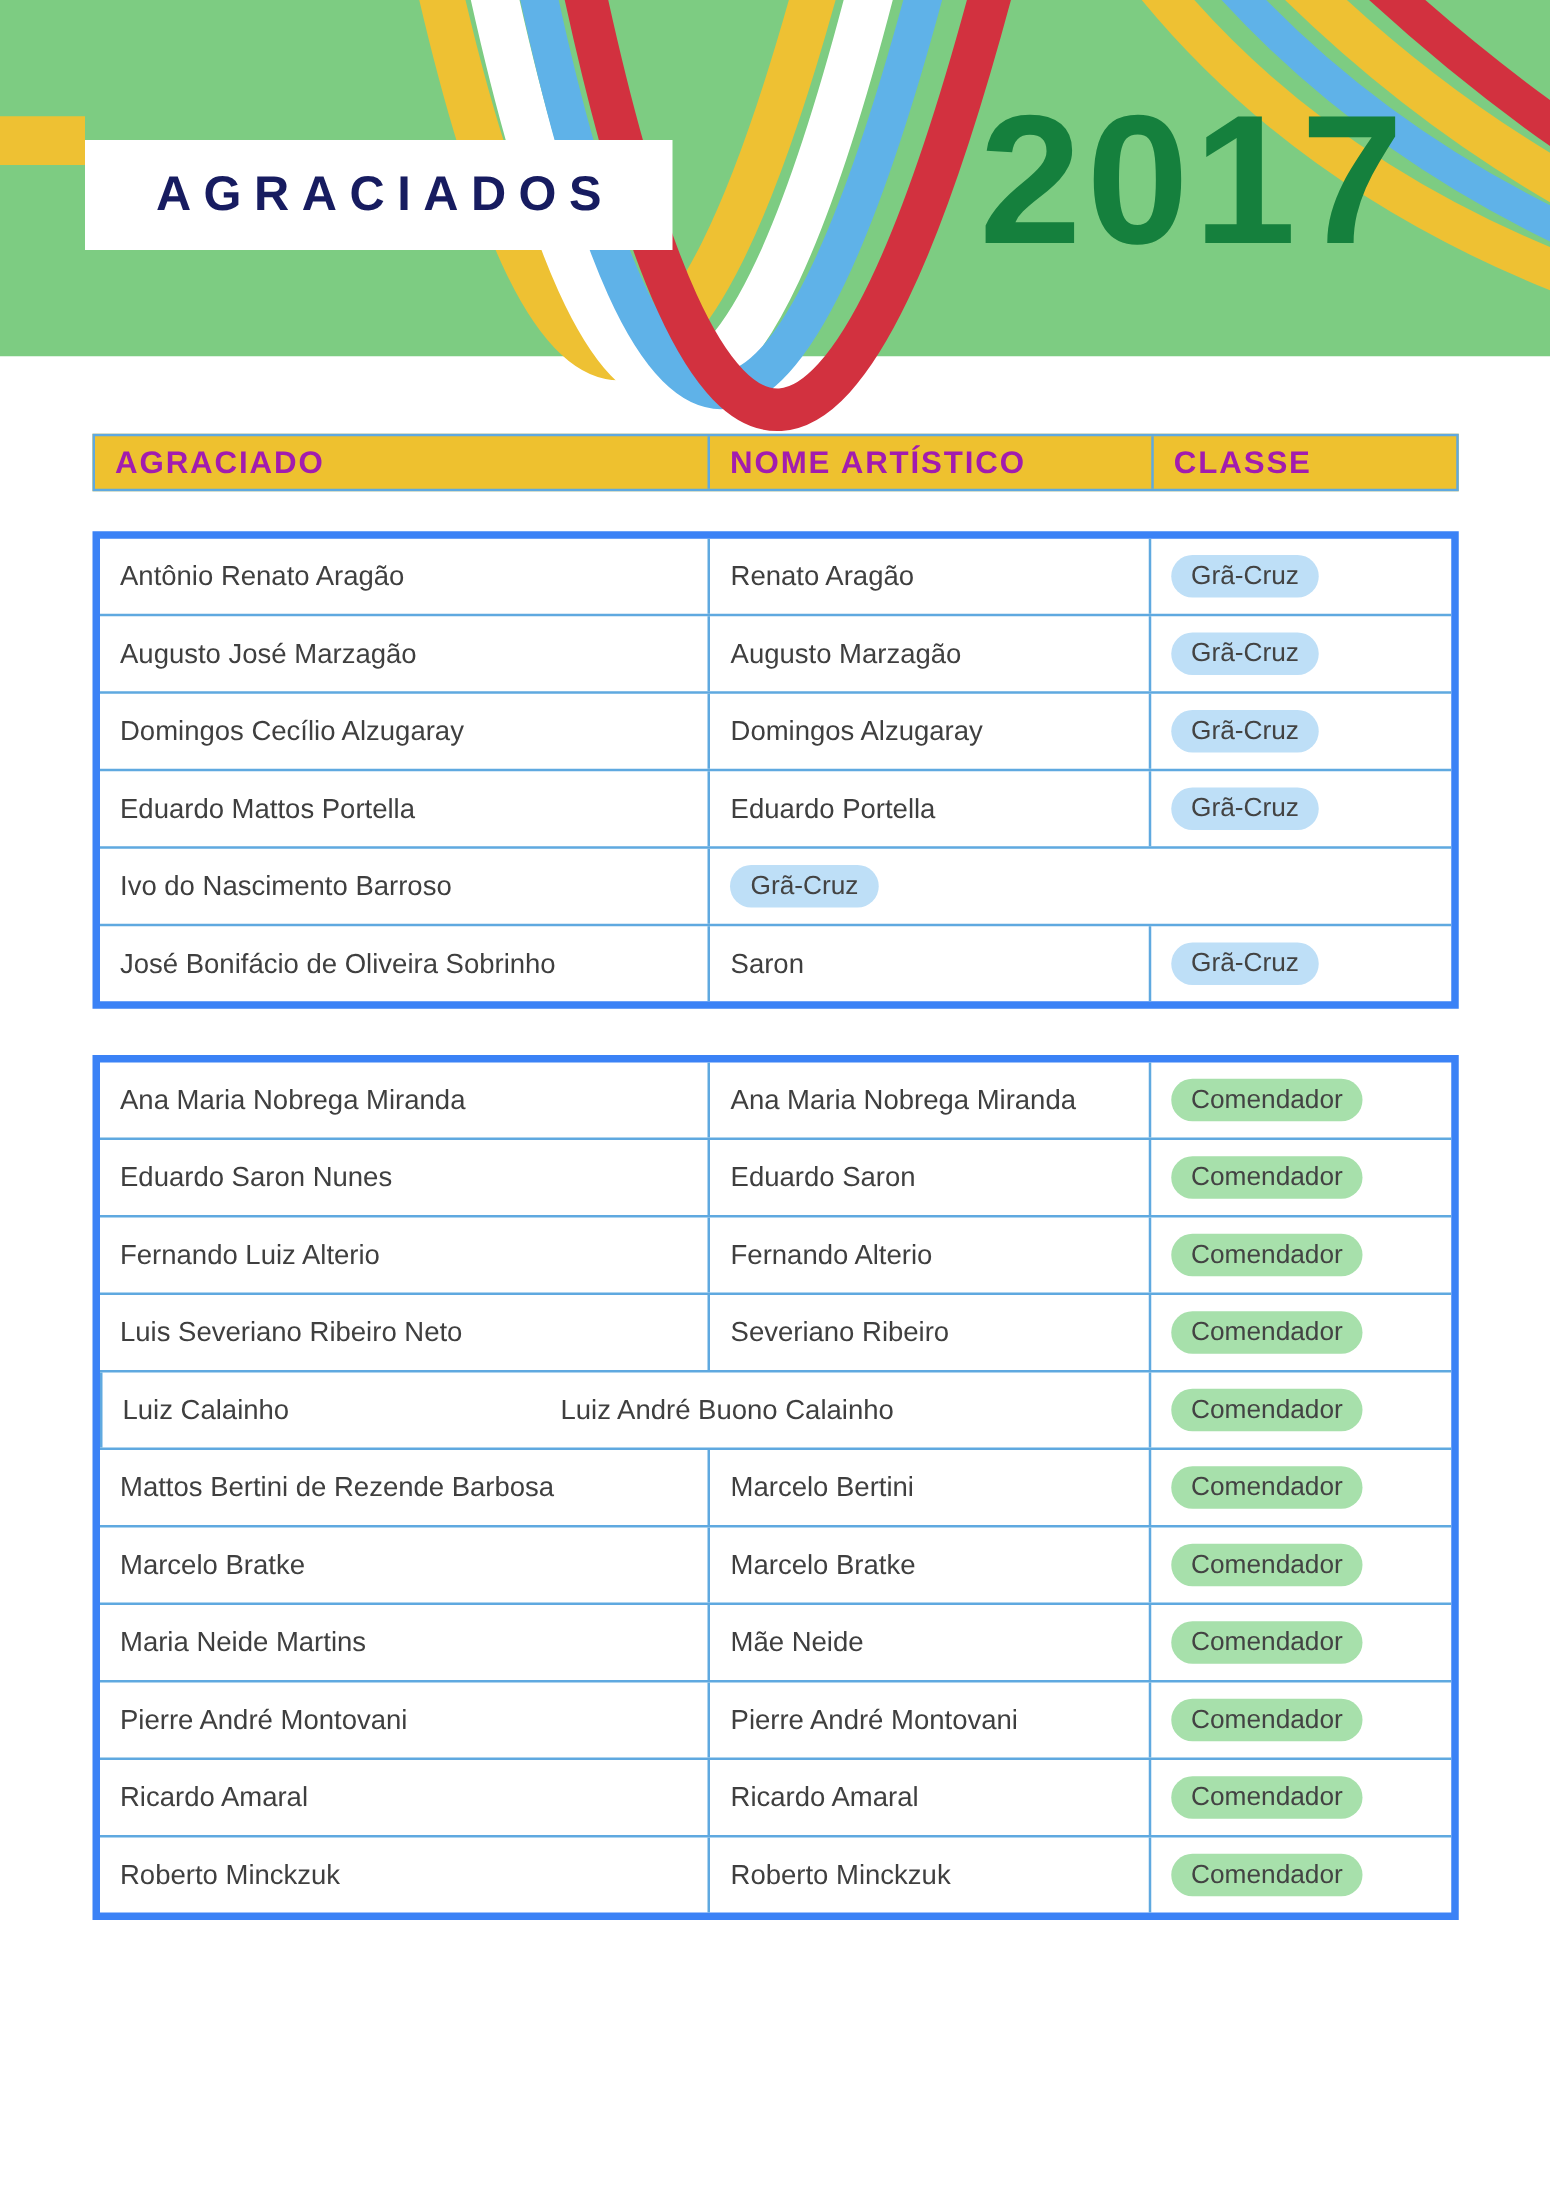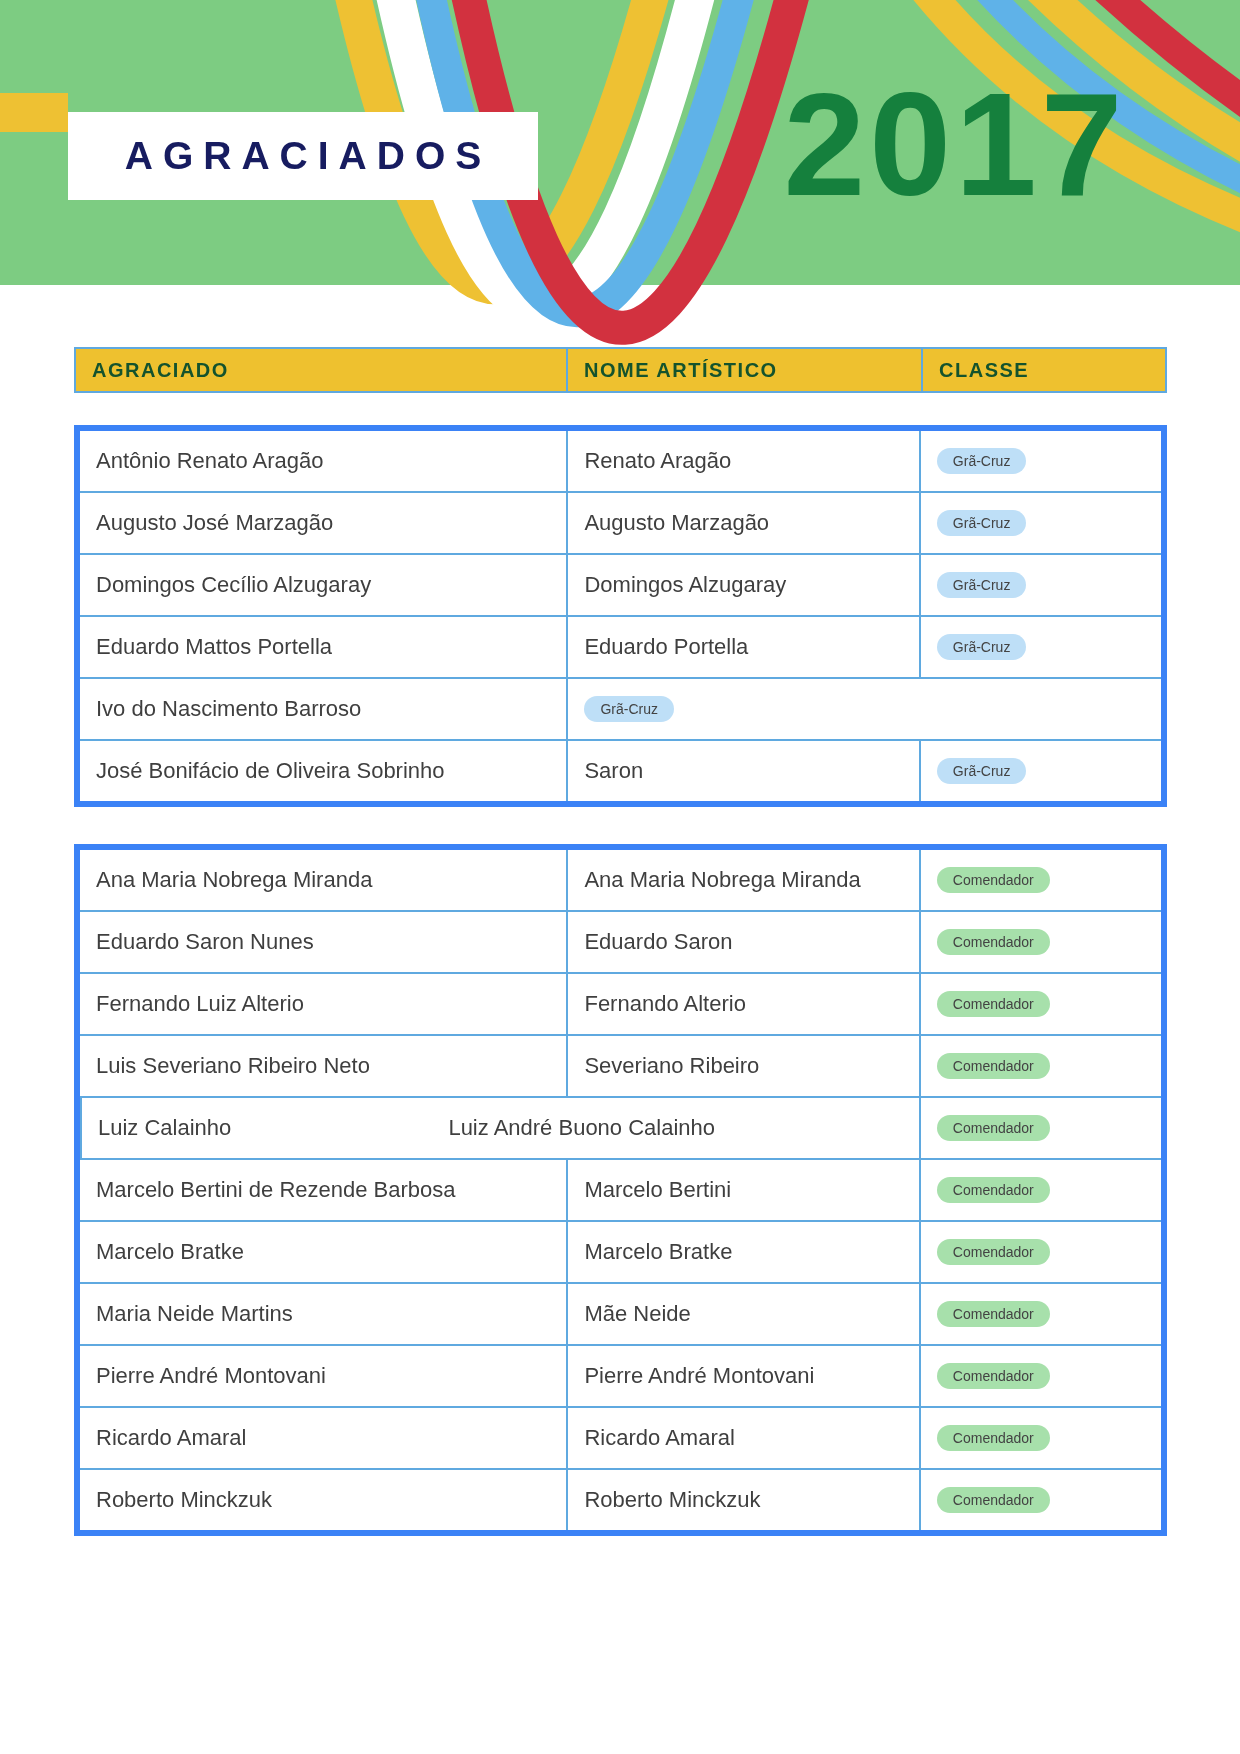--- a/index.html
+++ b/index.html
@@ -41,8 +41,8 @@
   }
   .th{
     display:flex;align-items:center;
-    font-size:20px;font-weight:bold;letter-spacing:1.5px;
-    color:#14532d;padding-left:16px;box-sizing:border-box;
+    font-size:25px;font-weight:bold;letter-spacing:1.5px;
+    color:#a21caf;padding-left:16px;box-sizing:border-box;
   }
   .col1{width:45.0%;}
   .col2{width:32.6%;border-left:2px solid #5FA9E0;}

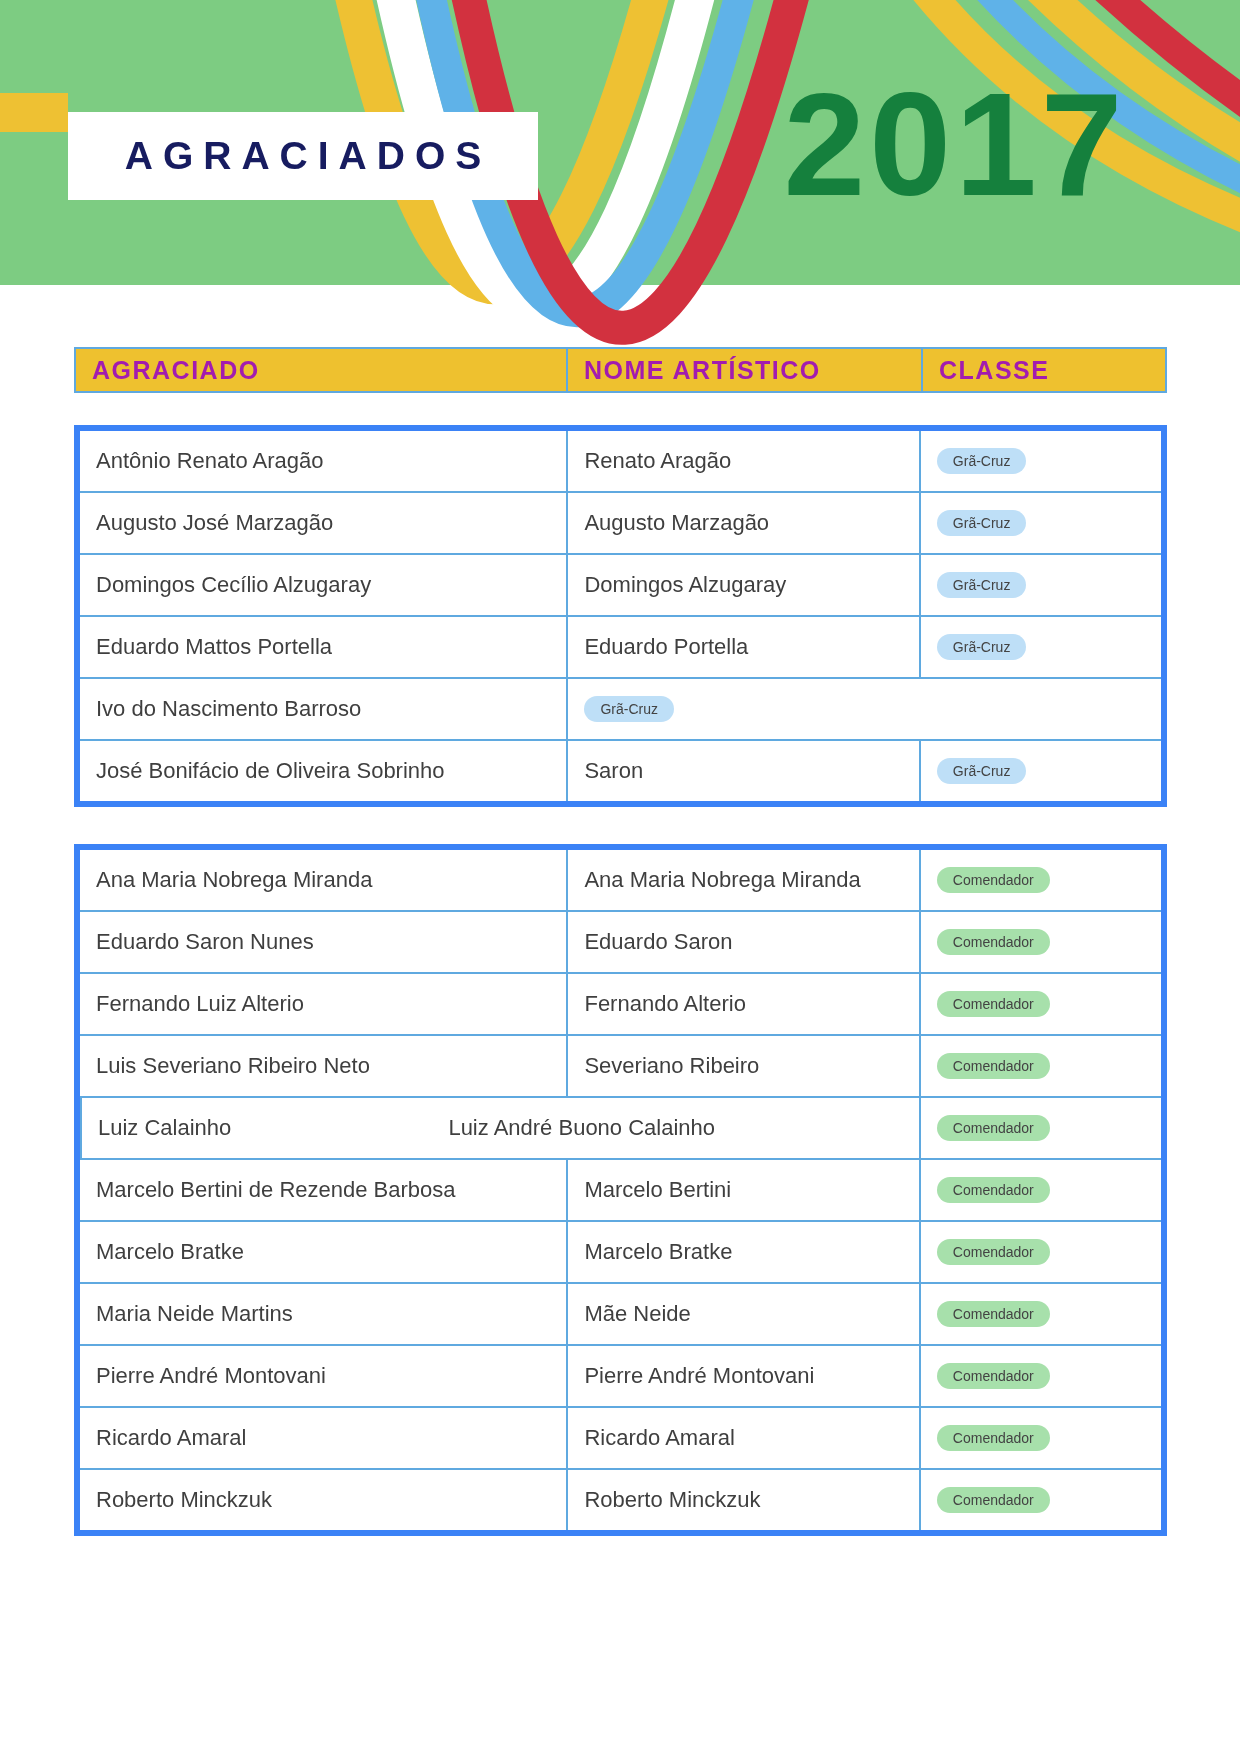--- a/index.html
+++ b/index.html
@@ -62,7 +62,7 @@
   }
   .badge{
     display:inline-block;
-    font-size:14px;color:#434343;
+    font-size:21px;color:#434343;
     padding:5px 16px;border-radius:18px;
     white-space:nowrap;
   }

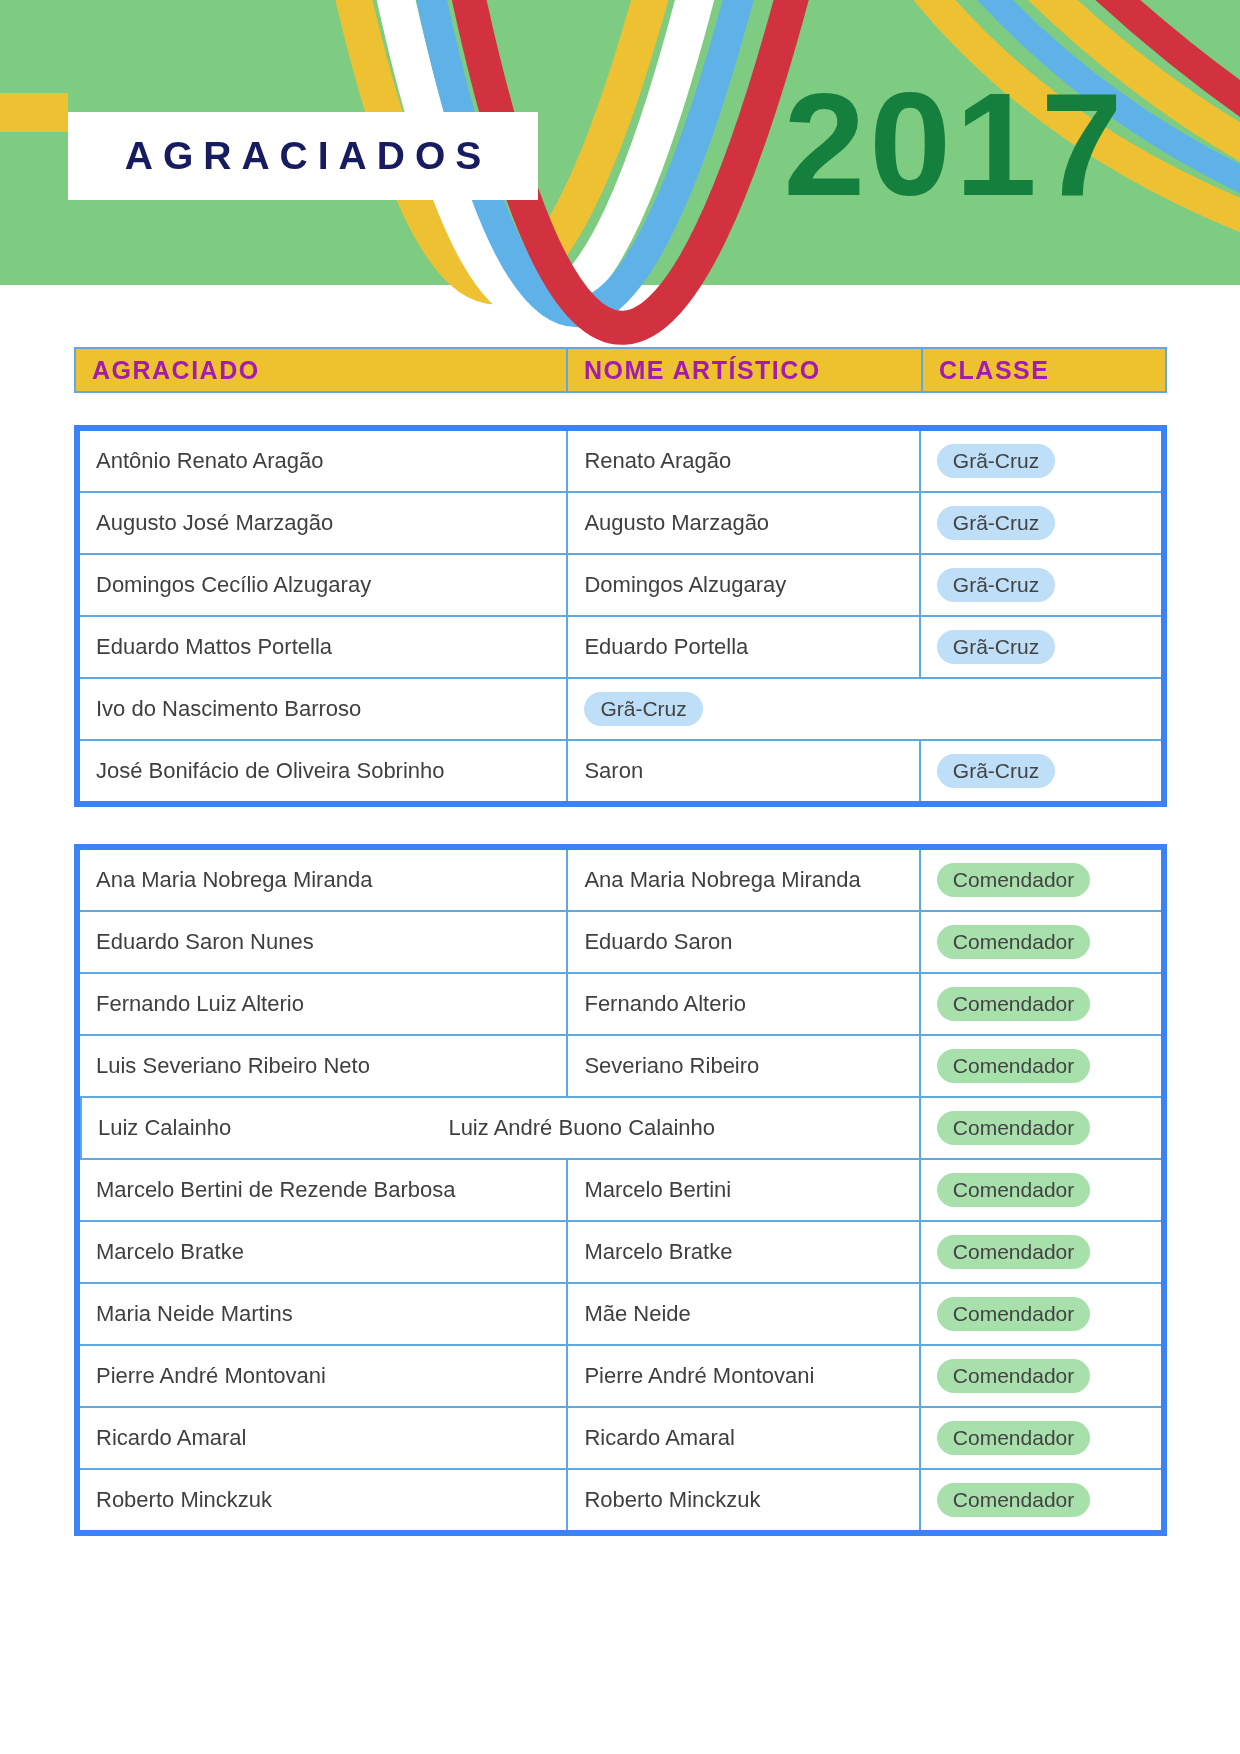--- a/index.html
+++ b/index.html
@@ -183,7 +183,7 @@
             </div>
           </div>
           <div class="row">
-            <div class="cell col1">Marcelo Bertini de Rezende Barbosa</div>
+            <div class="cell col1">Mattos Bertini de Rezende Barbosa</div>
             <div class="cell col2">Marcelo Bertini</div>
             <div class="cell col3">
               <span class="badge comendador">Comendador</span>

